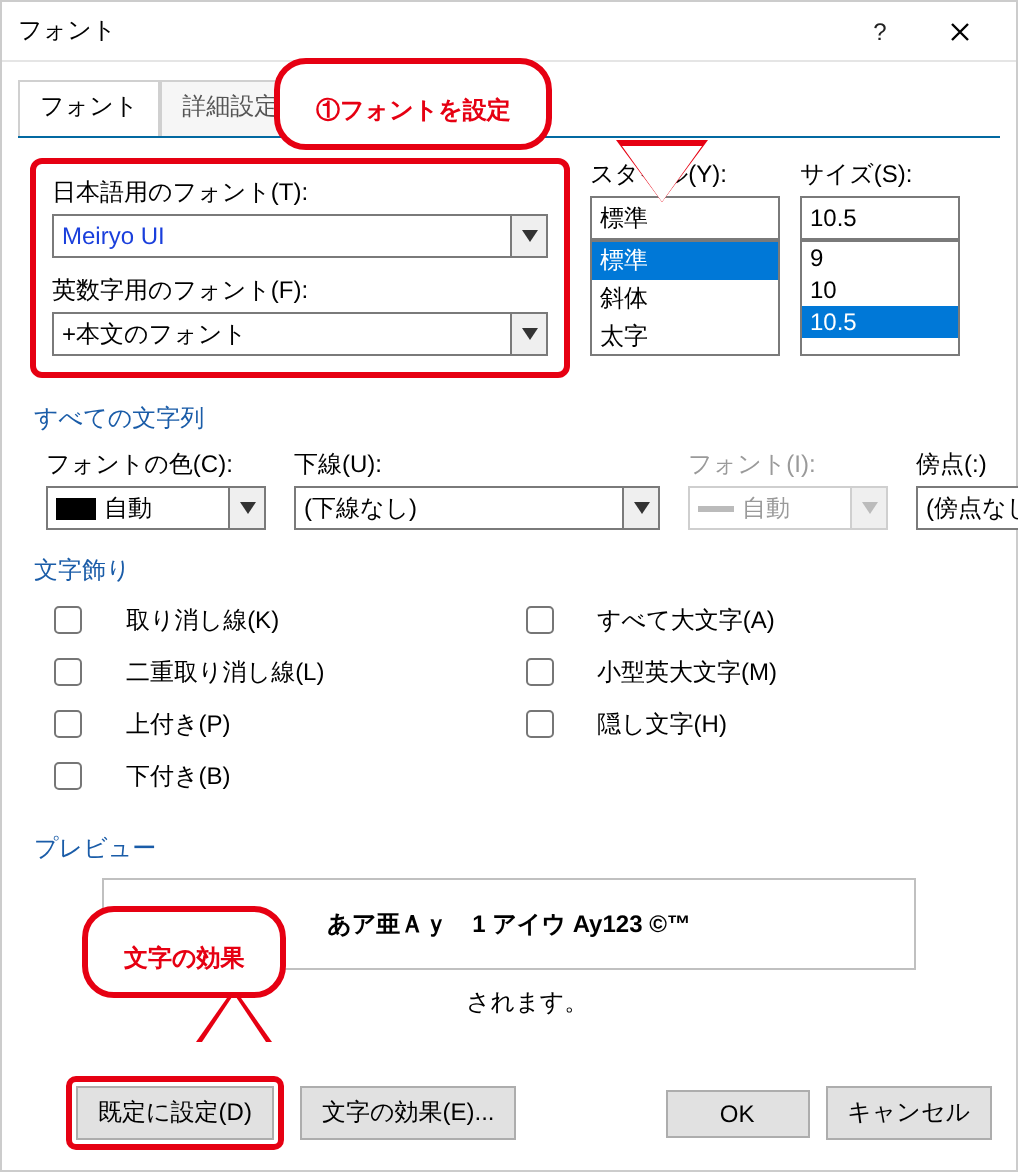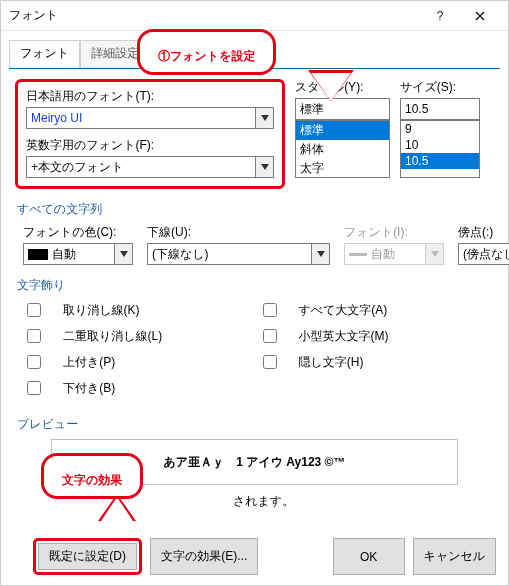--- a/index.html
+++ b/index.html
@@ -41,7 +41,7 @@
 .preview-box { border:1px solid #c0c0c0; height:46px; margin:6px 36px 0 36px; display:flex; align-items:center; justify-content:center; font-family: "MS PGothic",serif; font-size:14px;font-weight:bold; }
 .preview-note { margin:8px 0 0 8px; color:#000; }
 
-.bottom-buttons { position:absolute; bottom:10px; left:12px; right:12px; display:flex; gap:8px;padding-left:20px; }
+.bottom-buttons { position:absolute; bottom:10px; left:12px; right:12px; display:flex; align-items:center; gap:8px;padding-left:20px; }
 .btn { border:1px solid #adadad; background:#e1e1e1; padding:4px 10px; cursor:default; }
 .btn-default-red { border:3px solid #e60012; border-radius:5px; padding:2px 2px; }
 .spacer { flex:1; }

